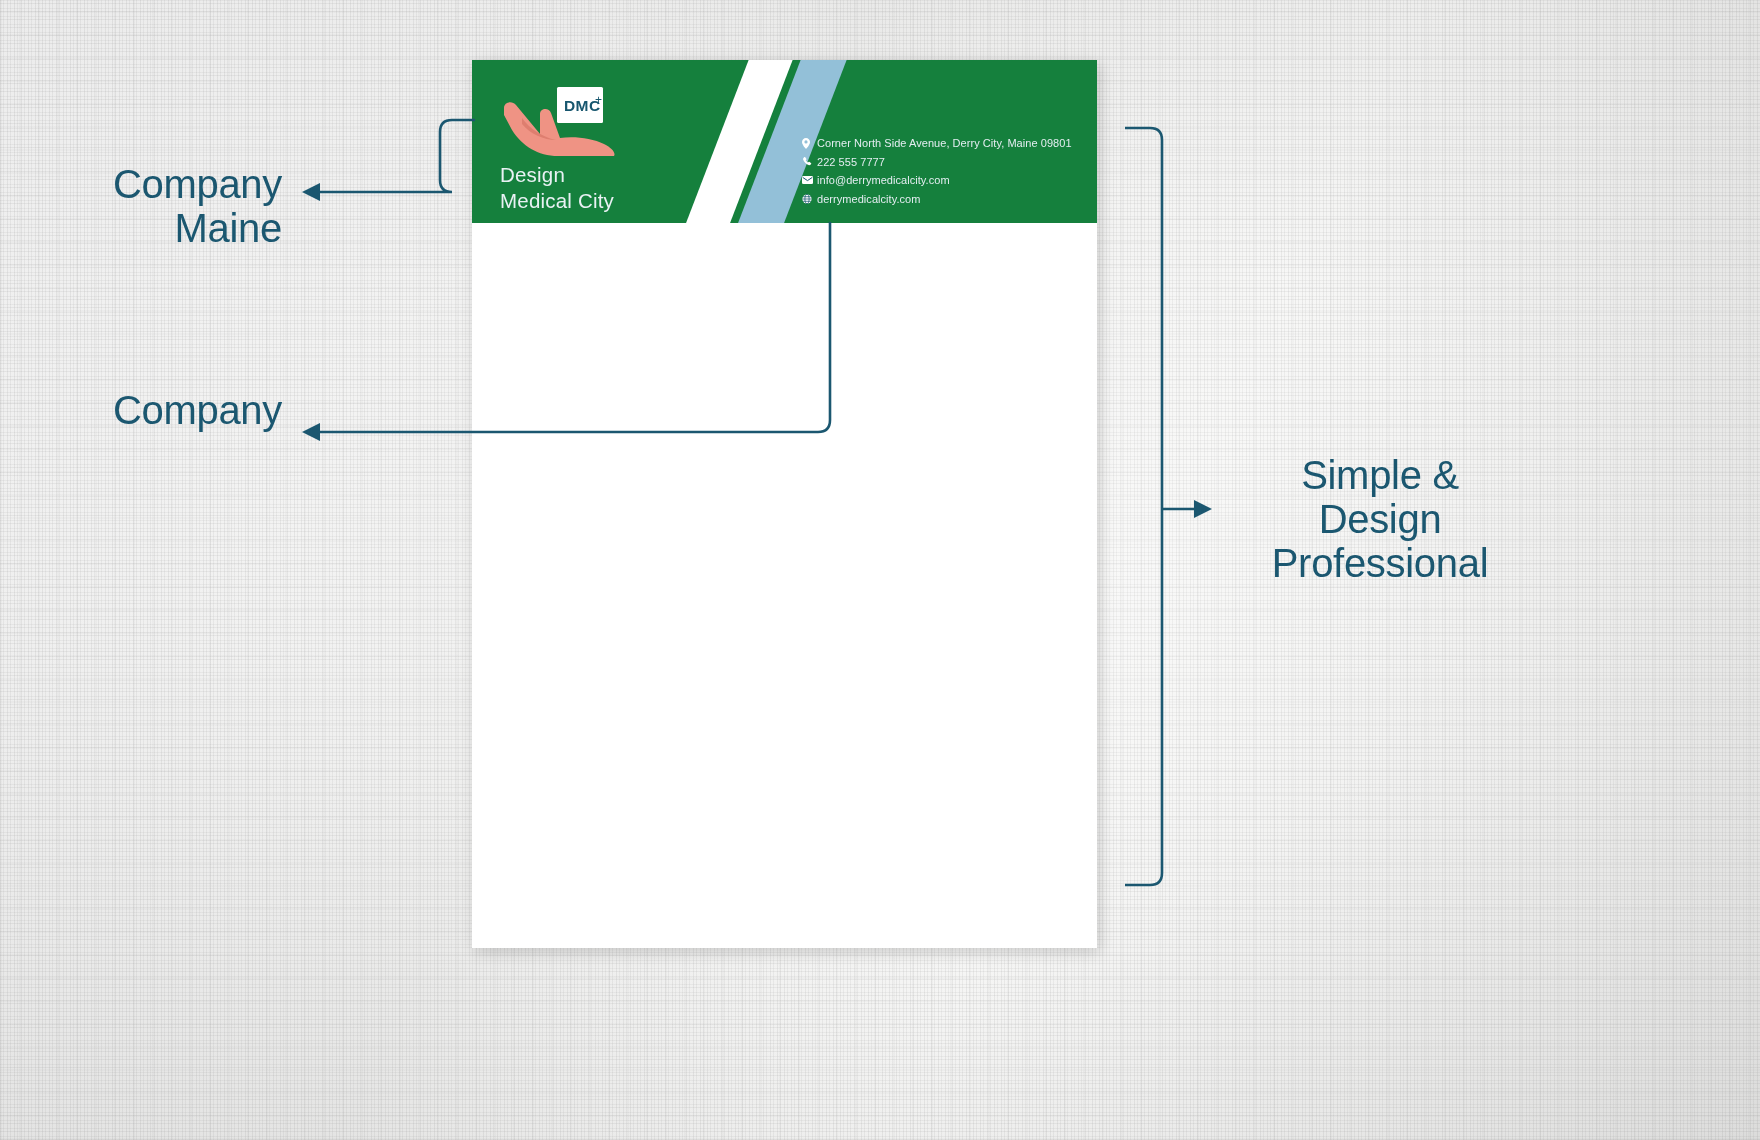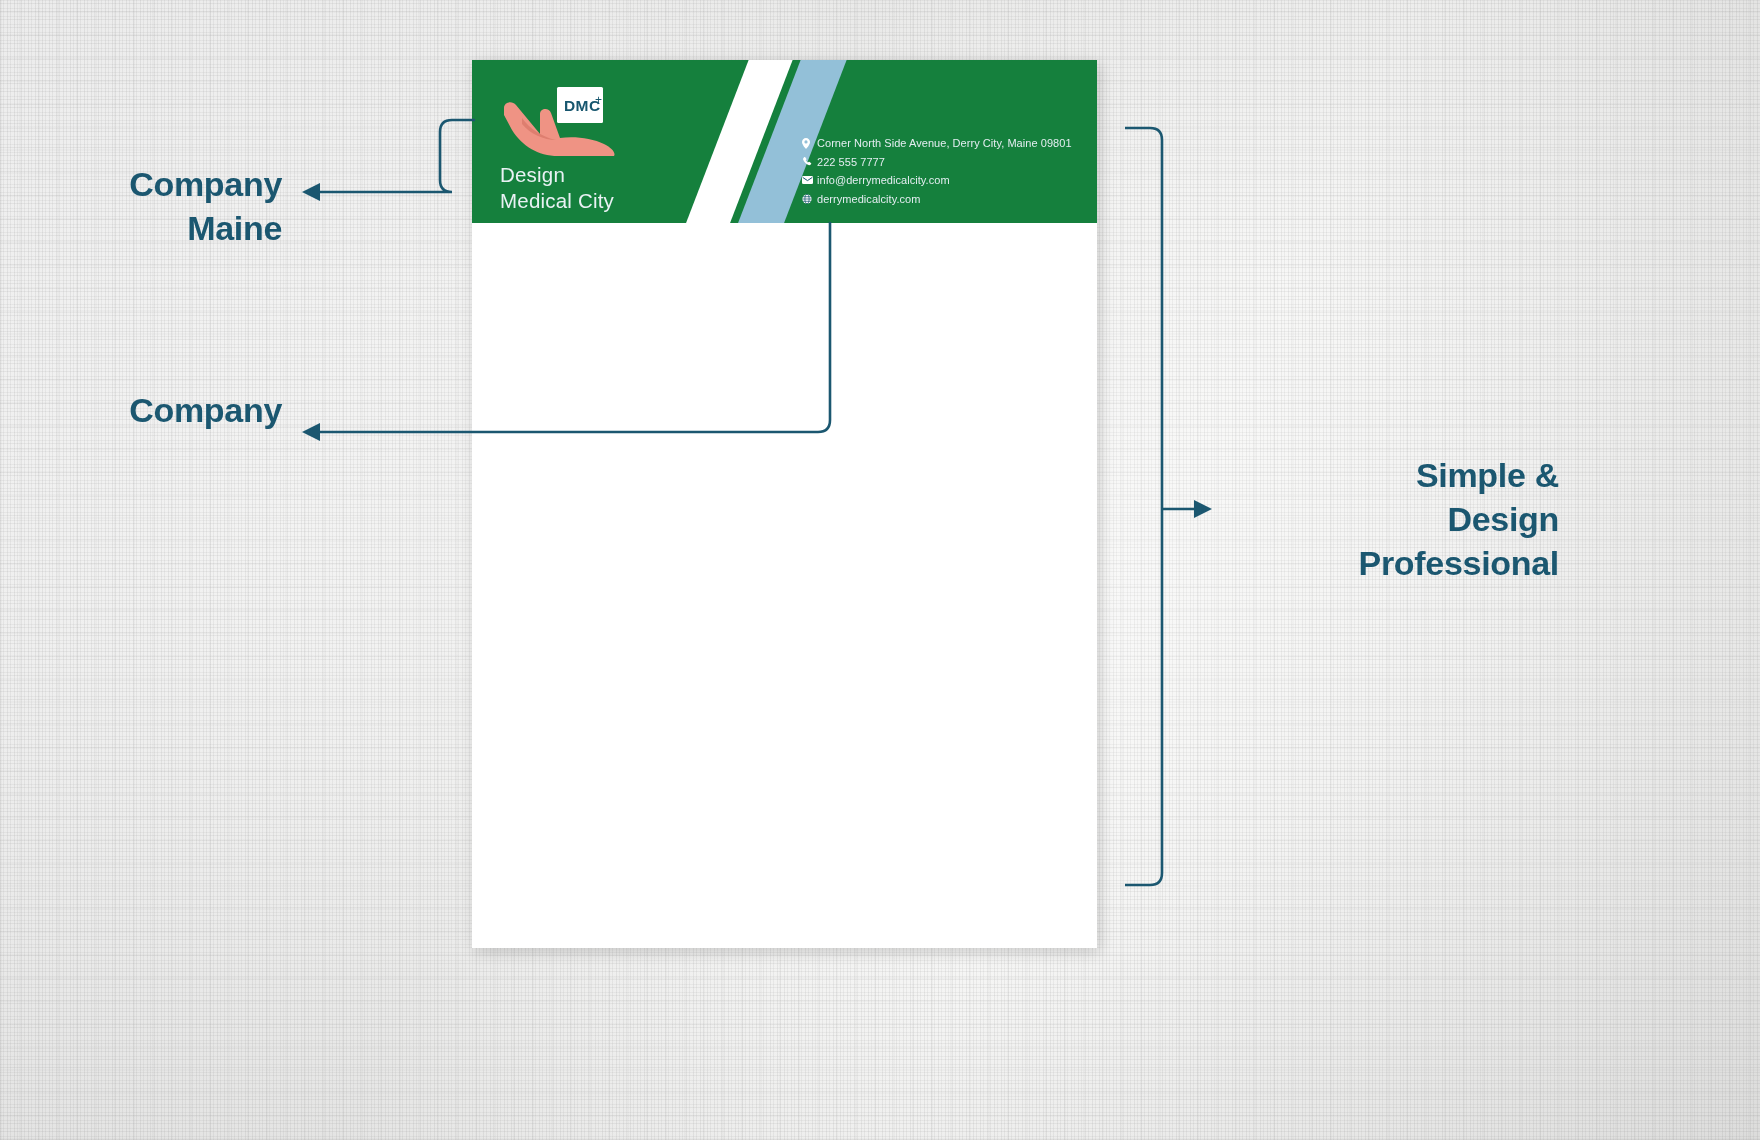--- a/index.html
+++ b/index.html
@@ -127,8 +127,8 @@
   .anno-label {
     position: absolute;
     color: #1b5770;
-    font-weight: 700;
-    font-size: 34px;
+    font-weight: 400;
+    font-size: 40px;
     line-height: 44px;
     letter-spacing: -0.3px;
     z-index: 20;

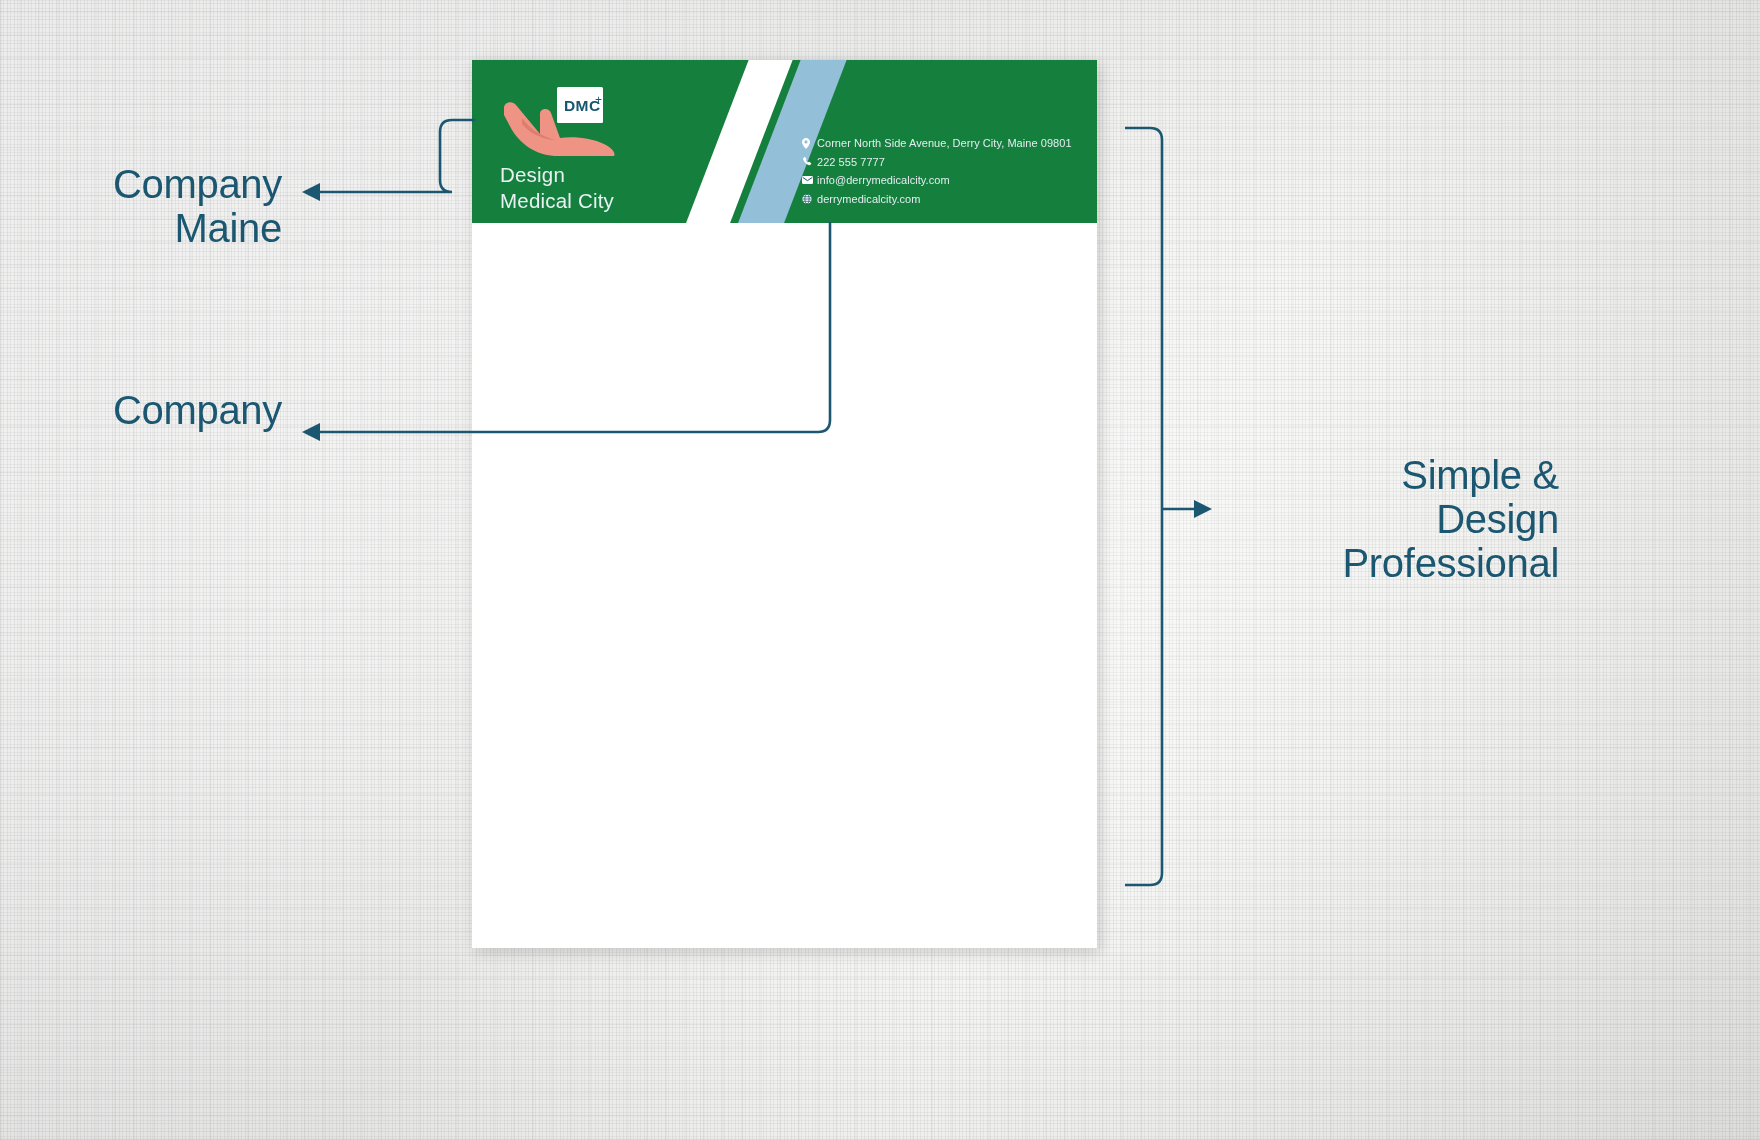--- a/index.html
+++ b/index.html
@@ -135,7 +135,7 @@
   }
   #anno-logo     { left: 0px;   top: 162px; width: 282px; text-align: right; }
   #anno-details  { left: 0px;   top: 388px; width: 282px; text-align: right; }
-  #anno-design   { left: 1259px; top: 453px; width: 300px; text-align: right; }
+  #anno-design   { left: 1230px; top: 453px; width: 300px; text-align: center; }
 
   
   #connectors {

